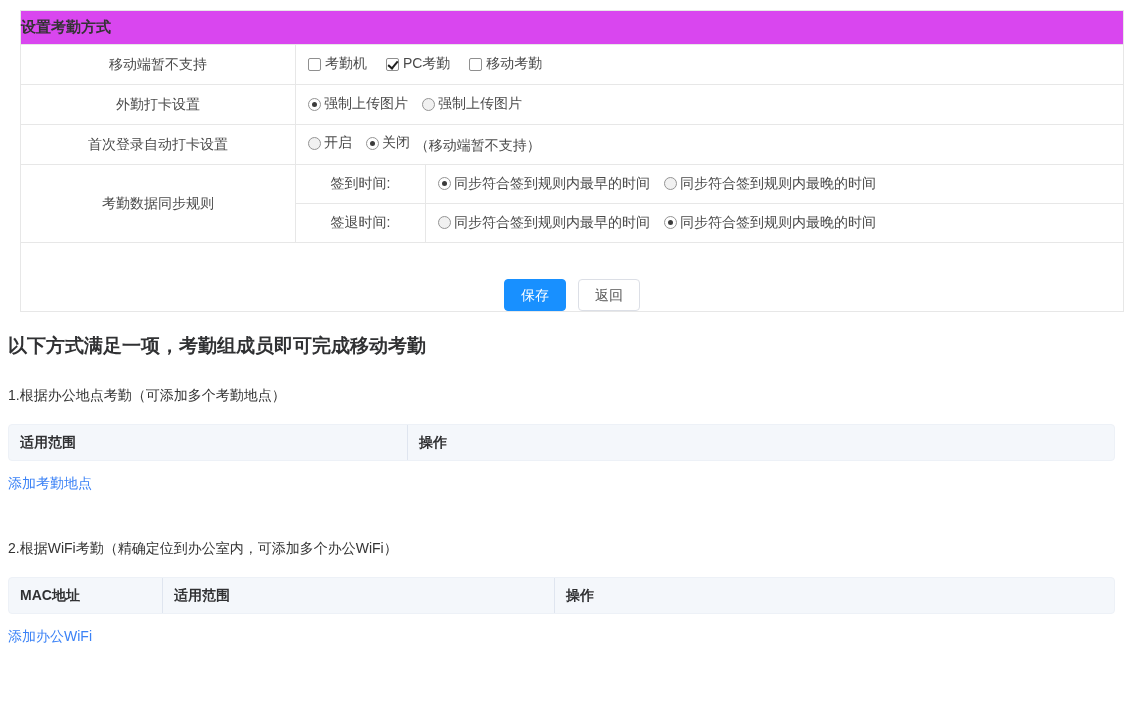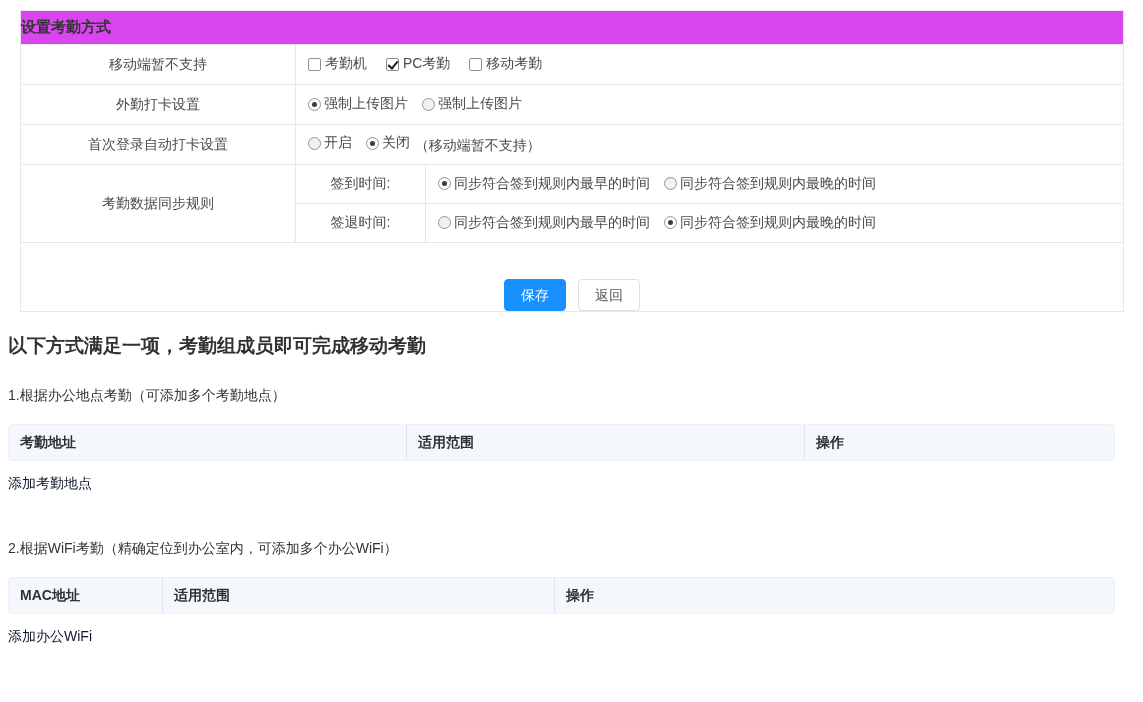--- a/index.html
+++ b/index.html
@@ -155,7 +155,6 @@
   <div class="section-heading">1.根据办公地点考勤（可添加多个考勤地点）</div>
 
   <div class="sub-table-header">
-    <div class="col" style="width:397px">考勤地址</div>
     <div class="col" style="width:398px">适用范围</div>
     <div class="col" style="flex:1">操作</div>
   </div>

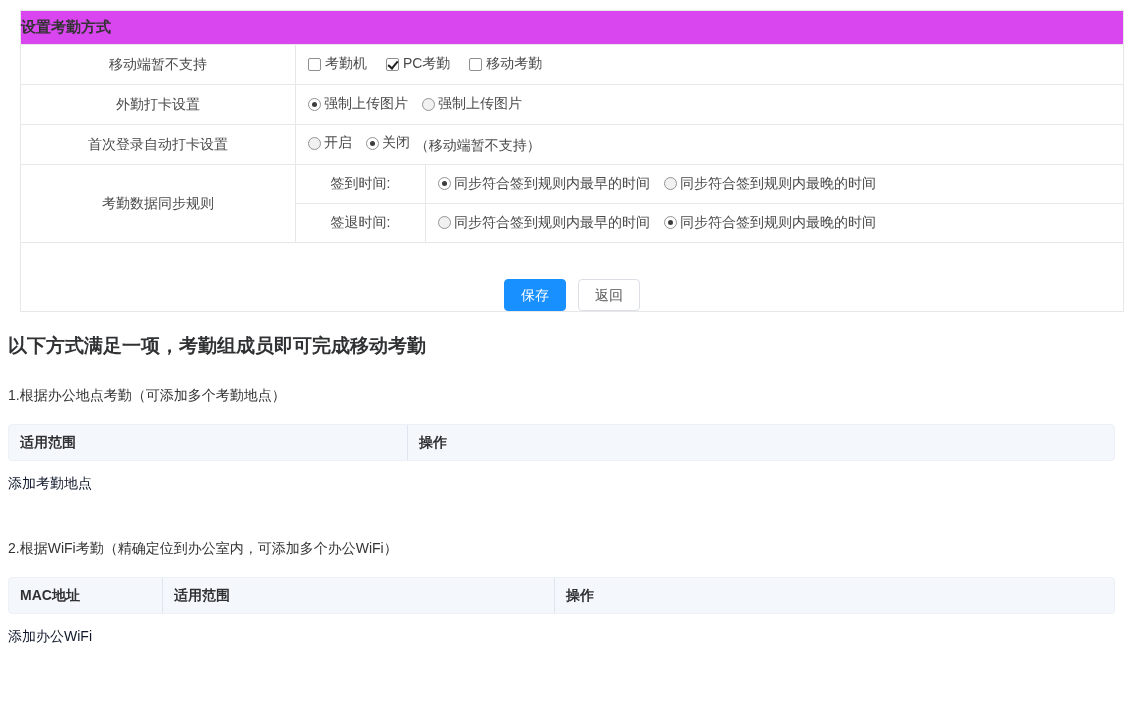--- a/index.html
+++ b/index.html
@@ -44,7 +44,7 @@
   .sub-table-header .col { display: flex; align-items: center; padding-left: 11px;
     font-weight: bold; font-size: 14px; color: #303133; }
   .sub-table-header .col + .col { border-left: 1px solid #dfe5ef; }
-  .add-link { display: inline-block; margin: 14px 0 0 8px; color: #0f172a; font-size: 14px;
+  .add-link { display: inline-block; margin: 14px 0 0 8px; color: #3b82f6; font-size: 14px;
     text-decoration: none; cursor: pointer; }
   .bottom-bar { margin-top: 27px; text-align: center; }
   .btn-back-bottom { height: 30px; line-height: 28px; padding: 0 15px; }

